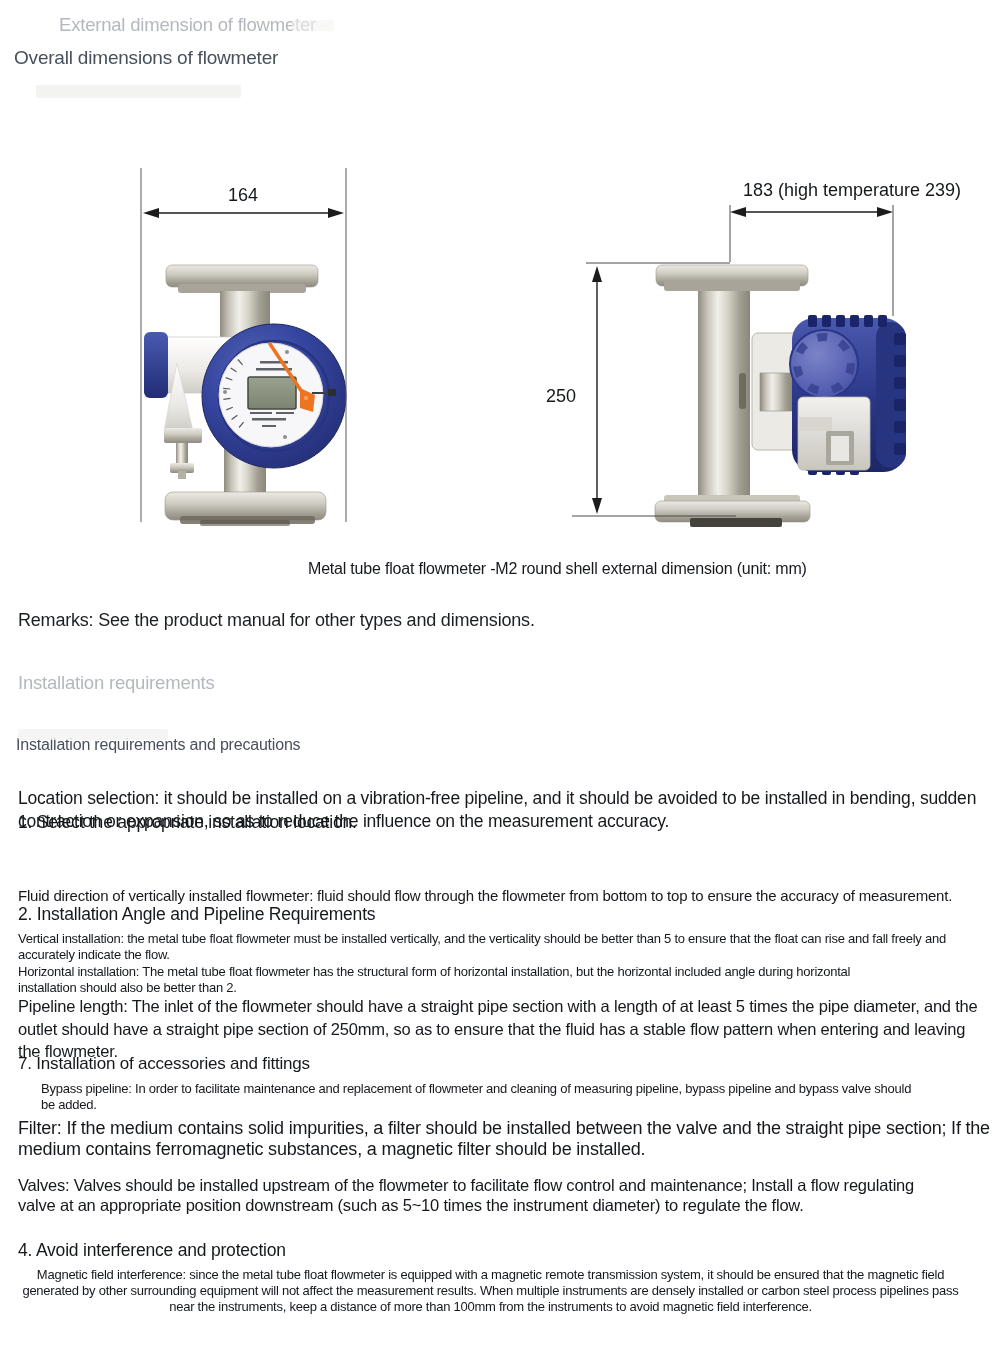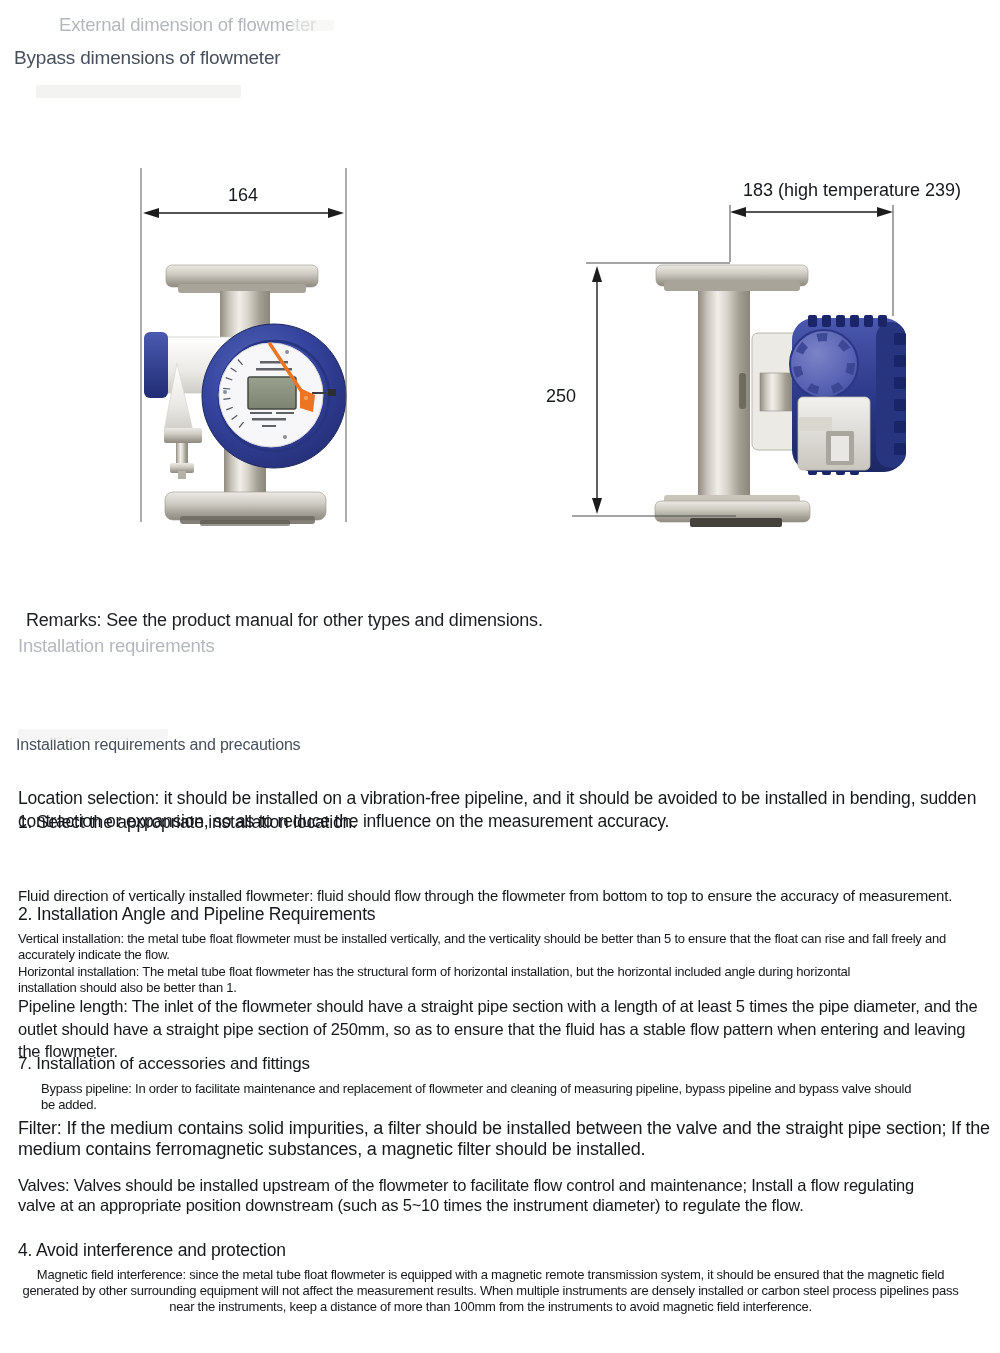--- a/index.html
+++ b/index.html
@@ -40,7 +40,7 @@
 <div class="page">
 
   <div class="ghost-title" style="left:17px;top:14px;margin-left:42px;">External dimension of flowmeter</div>
-  <div class="main-title" style="left:14px;top:47px;">Bypass dimensions of flowmeter</div>
+  <div class="main-title" style="left:14px;top:47px;">Overall dimensions of flowmeter</div>
   <div class="artifact" style="left:36px;top:85px;width:205px;height:13px;"></div>
   <div class="artifact" style="left:292px;top:20px;width:42px;height:11px;opacity:.6;"></div>
 

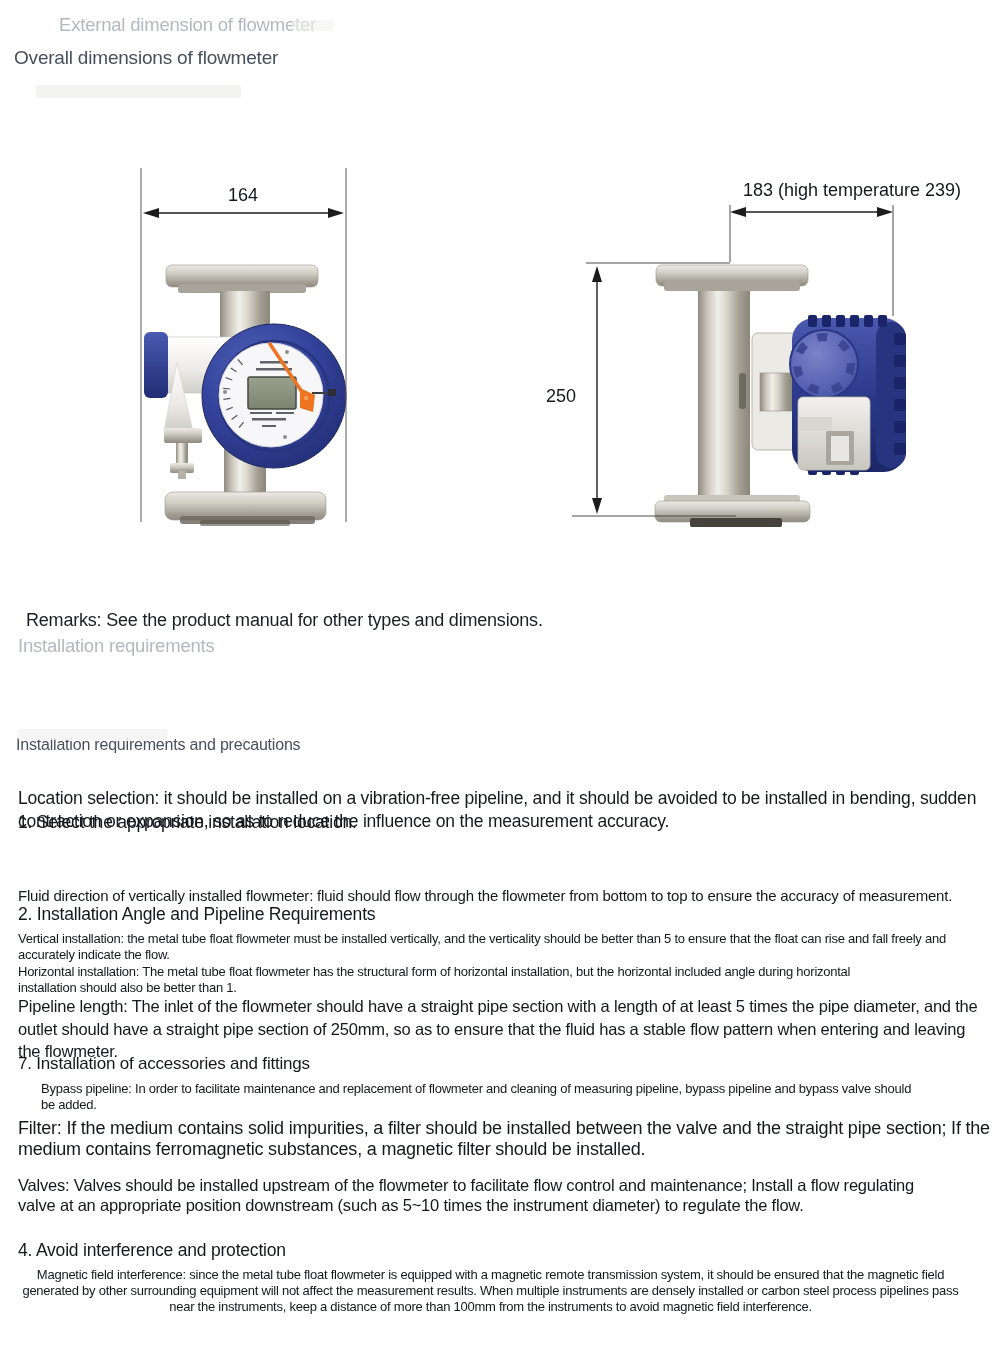--- a/index.html
+++ b/index.html
@@ -216,6 +216,7 @@
     </g>
   </svg>
 
+  <div class="caption">Metal tube float flowmeter -M2 round shell external dimension (unit: mm)</div>
   <div class="remarks">Remarks: See the product manual for other types and dimensions.</div>
 
   <div class="ghost-title" style="left:18px;top:635px;">Installation requirements</div>

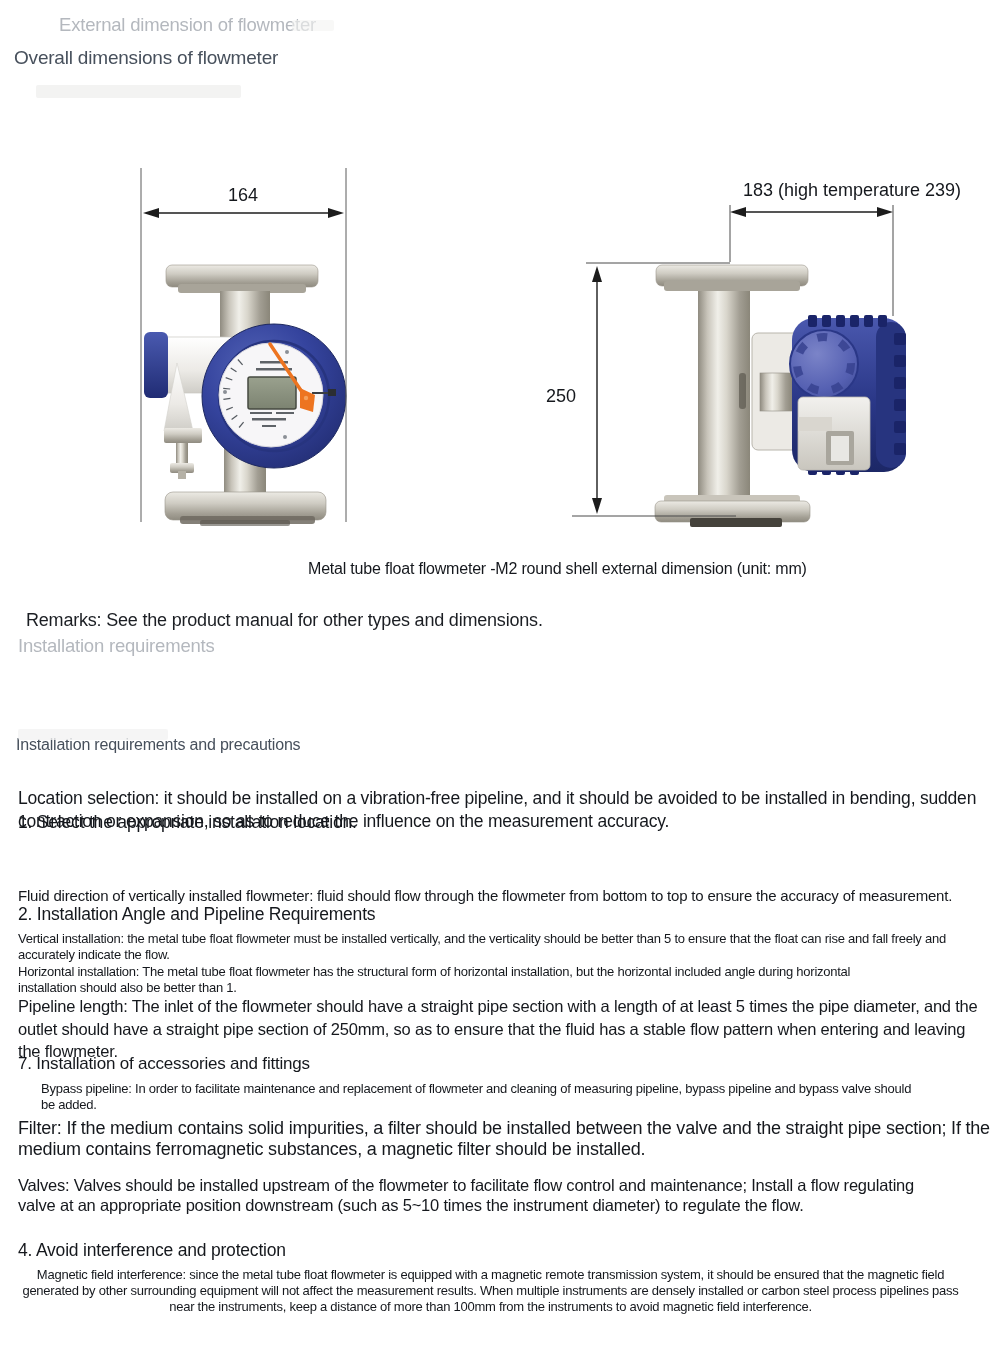--- a/index.html
+++ b/index.html
@@ -11,7 +11,7 @@
   .main-title{position:absolute;font-size:19px;color:#47505c;letter-spacing:-0.2px;}
   .artifact{position:absolute;background:#f3f3f2;border-radius:2px;}
   .caption{position:absolute;left:308px;top:560px;font-size:16px;letter-spacing:-0.2px;color:#15181d;}
-  .remarks{position:absolute;left:26px;top:610px;font-size:18px;letter-spacing:-0.2px;color:#1b1e23;}
+  .remarks{position:absolute;left:18px;top:610px;font-size:18px;letter-spacing:-0.2px;color:#1b1e23;}
   .tb{position:absolute;left:18px;color:#15181d;}
   .sec-h{font-size:17.5px;letter-spacing:-0.2px;}
   .p-lg{font-size:17.5px;line-height:23px;letter-spacing:-0.2px;}

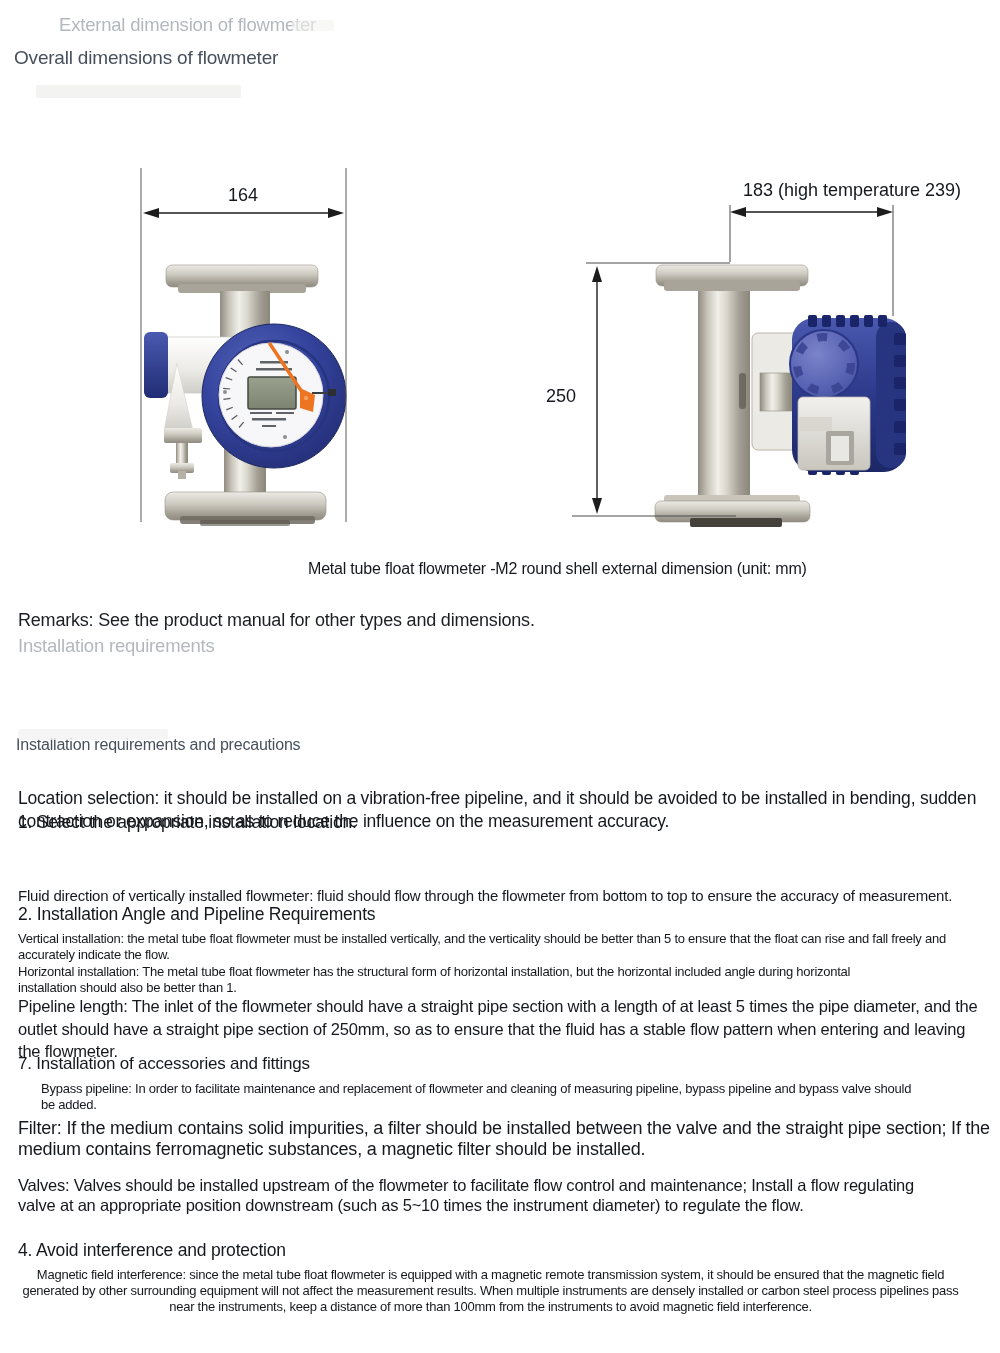--- a/index.html
+++ b/index.html
@@ -219,7 +219,7 @@
   <div class="caption">Metal tube float flowmeter -M2 round shell external dimension (unit: mm)</div>
   <div class="remarks">Remarks: See the product manual for other types and dimensions.</div>
 
-  <div class="ghost-title" style="left:18px;top:635px;">Installation requirements</div>
+  <div class="ghost-title" style="left:18px;top:672px;">Installation requirements</div>
   <div class="main-title" style="left:16px;top:736px;font-size:16px;">Installation requirements and precautions</div>
   <div class="artifact" style="left:18px;top:729px;width:150px;height:11px;opacity:.8;"></div>
 

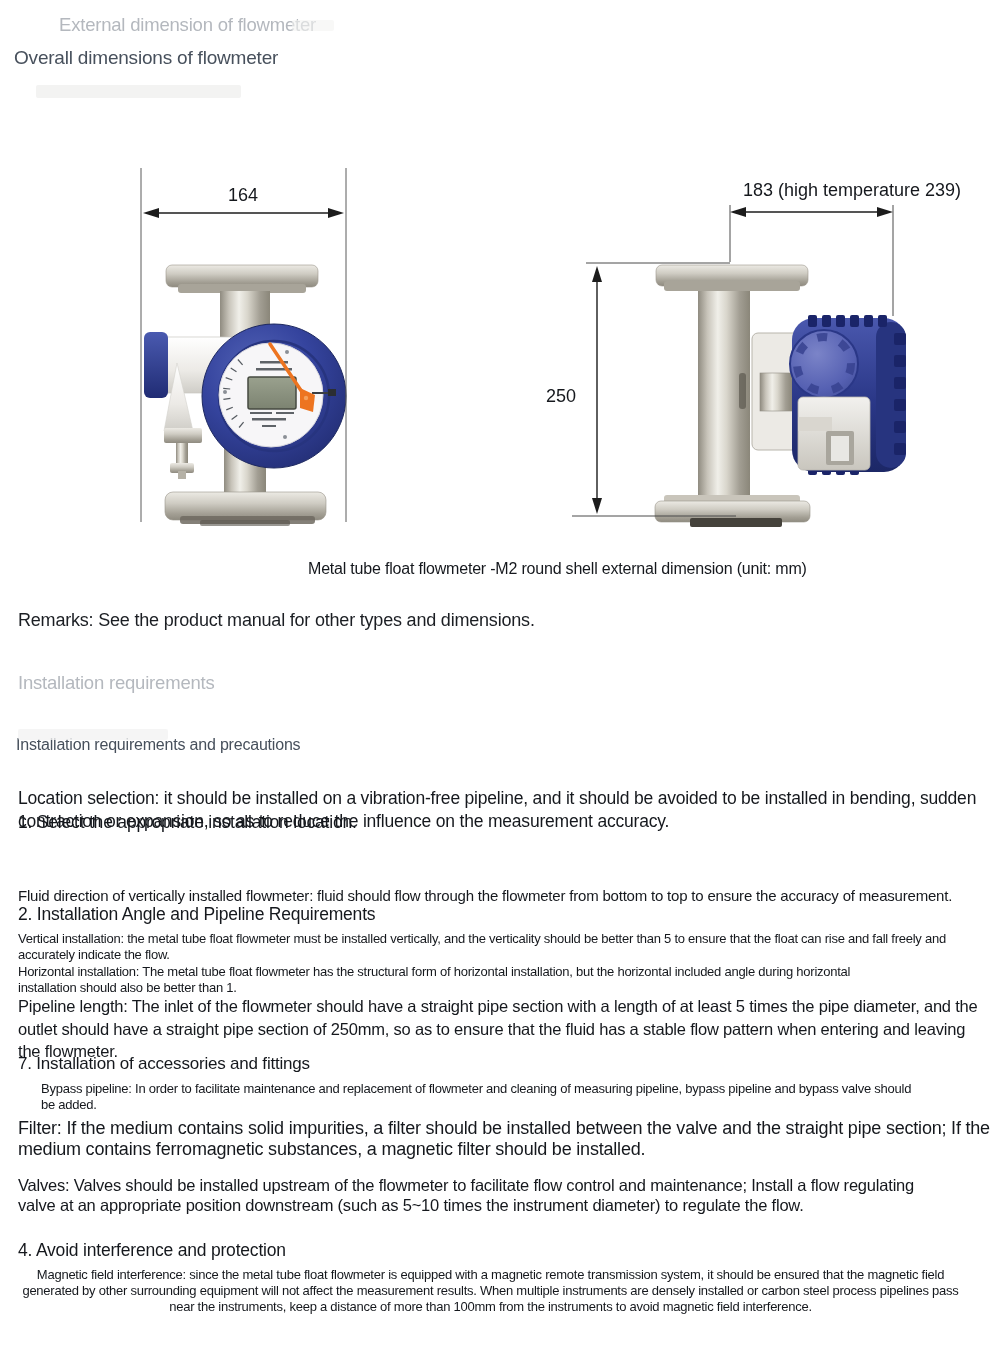--- a/index.html
+++ b/index.html
@@ -228,7 +228,7 @@
   <div class="tb p-md  s2">Fluid direction of vertically installed flowmeter: fluid should flow through the flowmeter from bottom to top to ensure the accuracy of measurement.</div>
   <div class="tb sec-h s3">2. Installation Angle and Pipeline Requirements</div>
   <div class="tb p-sm  s4">Vertical installation: the metal tube float flowmeter must be installed vertically, and the verticality should be better than 5 to ensure that the float can rise and fall freely and accurately indicate the flow.</div>
-  <div class="tb p-sm  s5">Horizontal installation: The metal tube float flowmeter has the structural form of horizontal installation, but the horizontal included angle during horizontal installation should also be better than 1.</div>
+  <div class="tb p-sm  s5">Horizontal installation: The metal tube float flowmeter has the structural form of horizontal installation, but the horizontal included angle during horizontal installation should also be better than 2.</div>
   <div class="tb p-lg  s6">Pipeline length: The inlet of the flowmeter should have a straight pipe section with a length of at least 5 times the pipe diameter, and the outlet should have a straight pipe section of 250mm, so as to ensure that the fluid has a stable flow pattern when entering and leaving the flowmeter.</div>
   <div class="tb sec-h s7">7. Installation of accessories and fittings</div>
   <div class="tb p-sm  s8">Bypass pipeline: In order to facilitate maintenance and replacement of flowmeter and cleaning of measuring pipeline, bypass pipeline and bypass valve should be added.</div>

